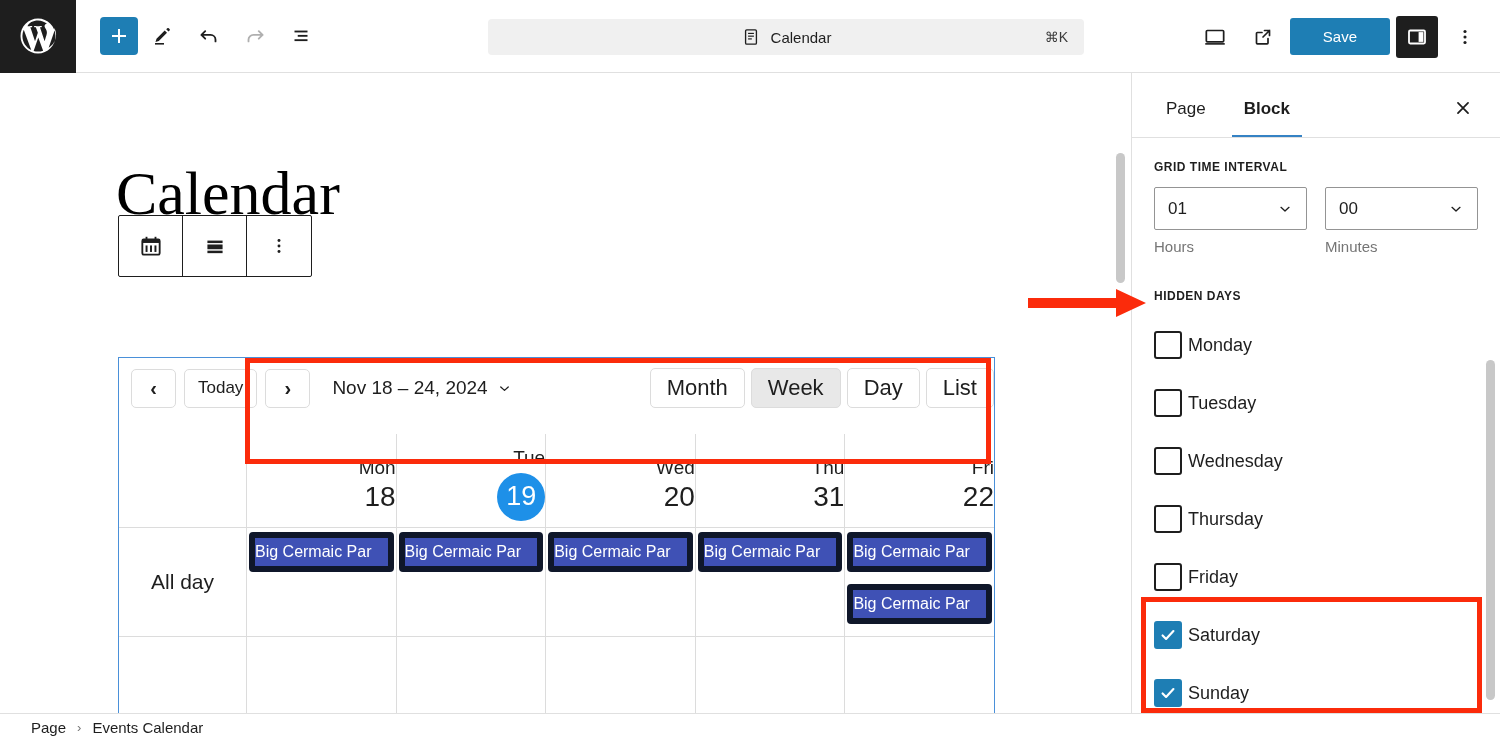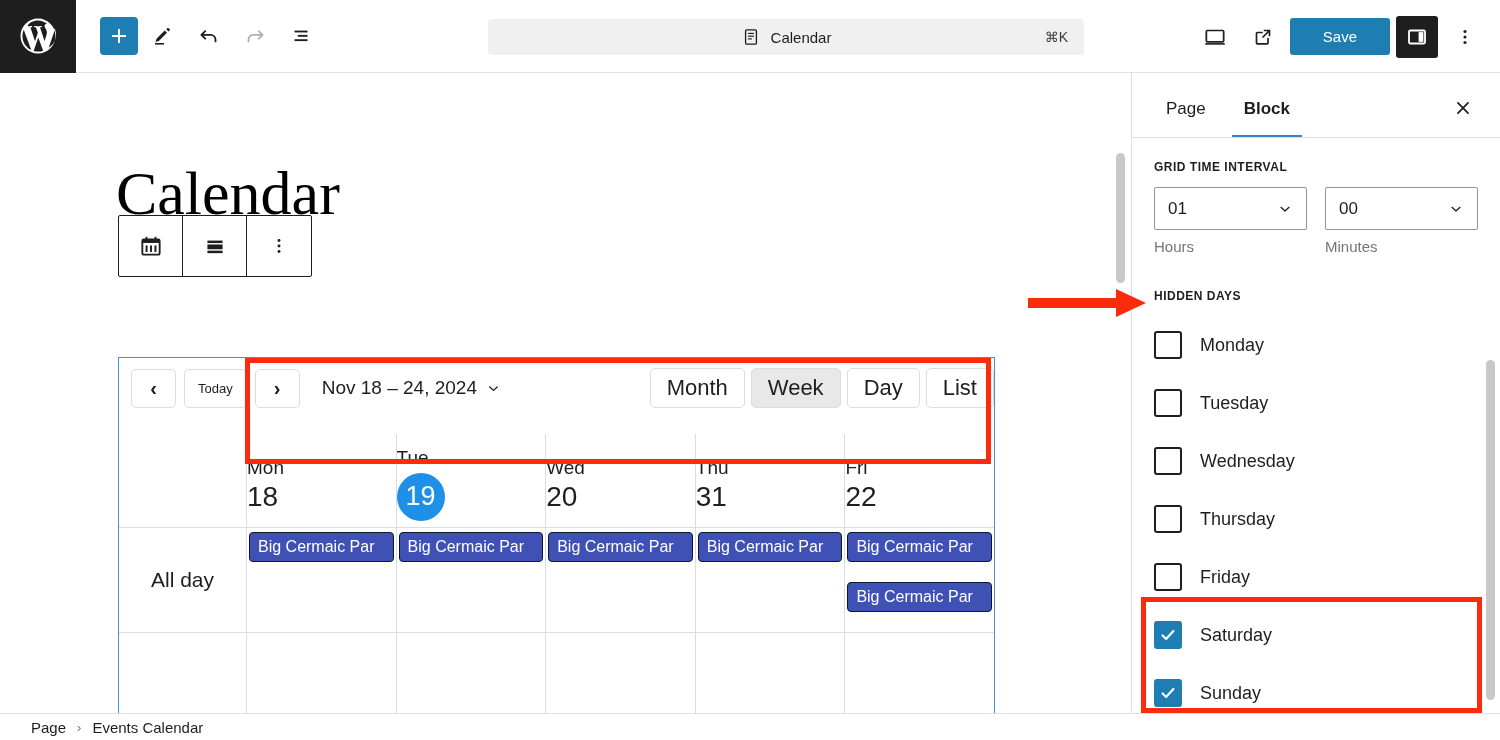--- a/index.html
+++ b/index.html
@@ -208,7 +208,7 @@
 
   .hd-label { margin-top: 34px; }
   .check-item {
-    display: flex; align-items: center; gap: 18px;
+    display: flex; align-items: center; gap: 6px;
     height: 58px; cursor: pointer;
   }
   .cbox {

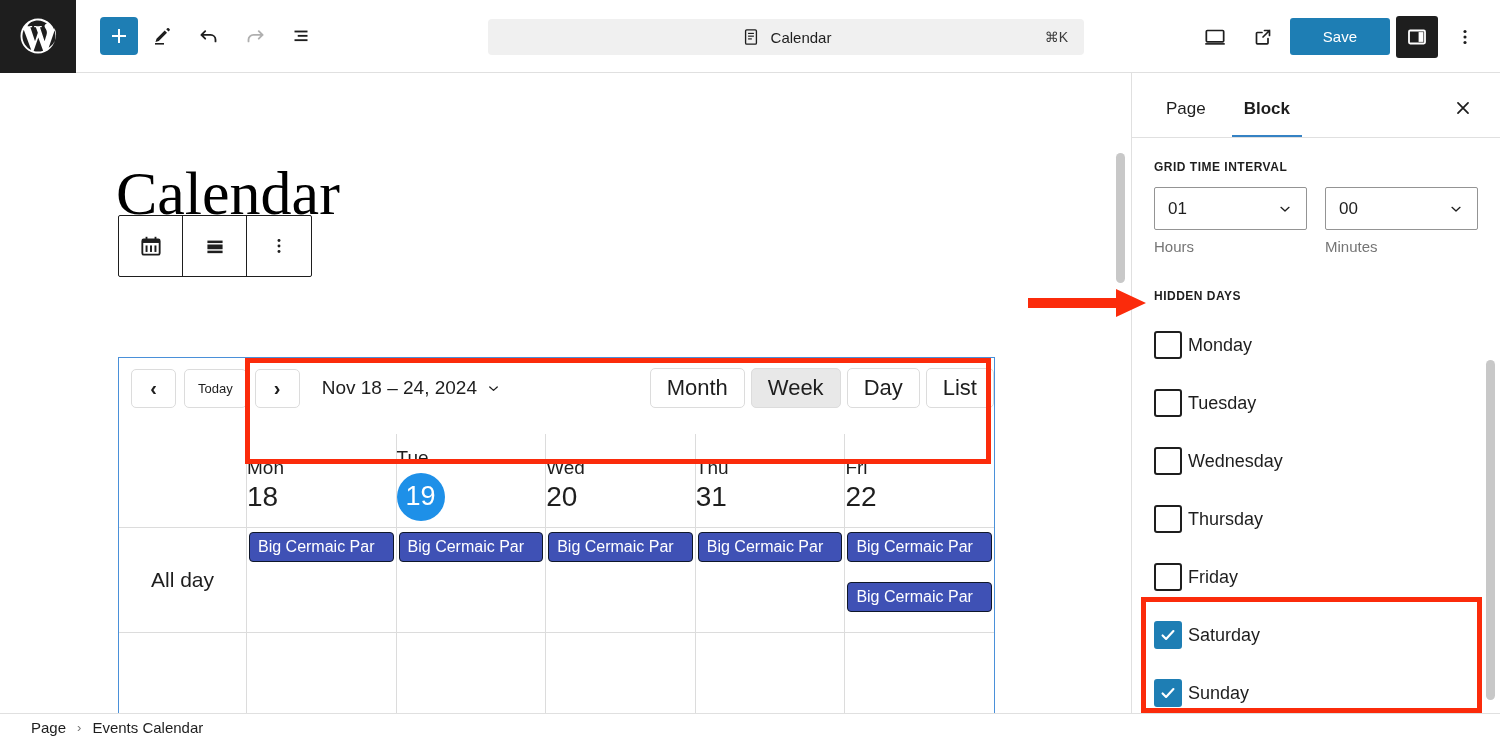--- a/index.html
+++ b/index.html
@@ -102,7 +102,7 @@
   .cal-btn {
     background: #fff; border: 1px solid #dcdcdc; border-radius: 5px;
     height: 39px; min-width: 45px; padding: 0 13px;
-    font-size: 13px; color: #1e1e1e; cursor: pointer;
+    font-size: 17px; color: #1e1e1e; cursor: pointer;
     display: flex; align-items: center; justify-content: center;
     font-family: "Liberation Sans", sans-serif;
   }

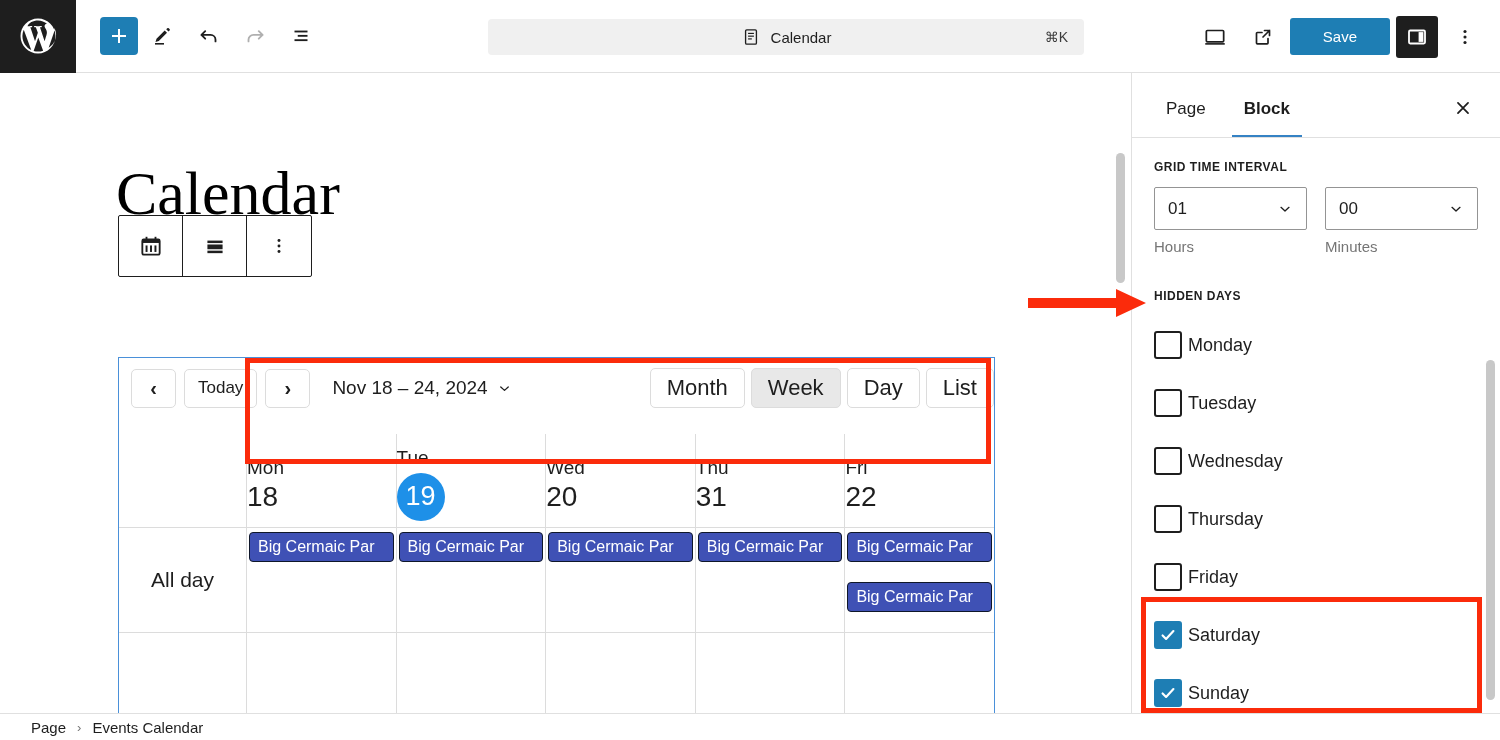--- a/index.html
+++ b/index.html
@@ -128,7 +128,7 @@
   .dayhead-row { height: 93px; }
   .dayhead {
     flex: 1 1 0; border-left: 1px solid #dcdcdc;
-    display: flex; flex-direction: column; align-items: flex-start;
+    display: flex; flex-direction: column; align-items: flex-end;
     justify-content: center; gap: 4px; padding-top: 6px;
   }
   .dh-name { font-size: 19px; color: #1e1e1e; }

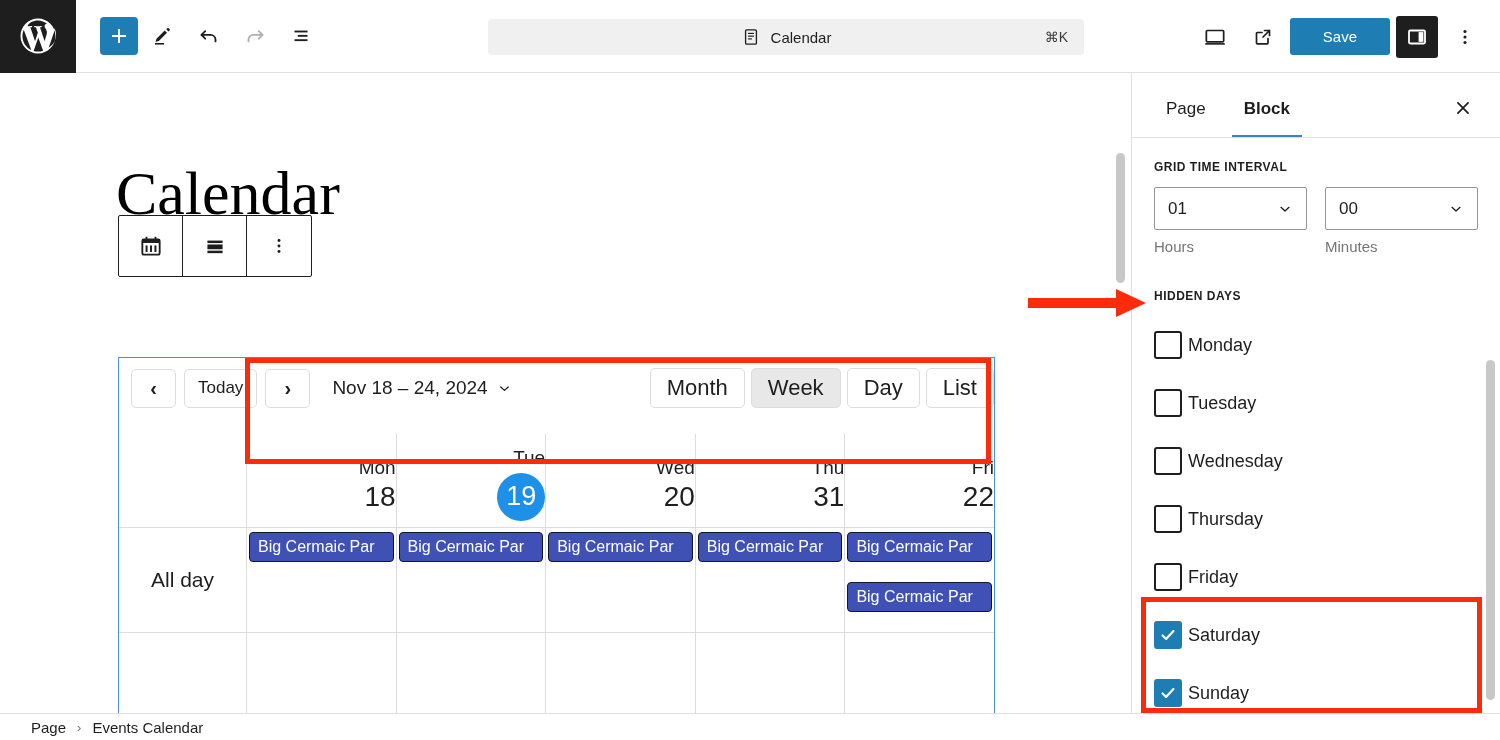--- a/index.html
+++ b/index.html
@@ -153,9 +153,9 @@
   }
   .event-chip {
     background: #3f51b5; color: #fff; font-size: 16px;
-    border-radius: 4px; padding: 5px 8px; margin-bottom: 20px;
+    border-radius: 4px; padding: 5px 0; margin-bottom: 12px;
     white-space: nowrap; overflow: hidden; cursor: pointer;
-    border: 1px solid #0f172a;
+    border: 6px solid #0f172a;
   }
 
   .slot-row { height: 99px; }

